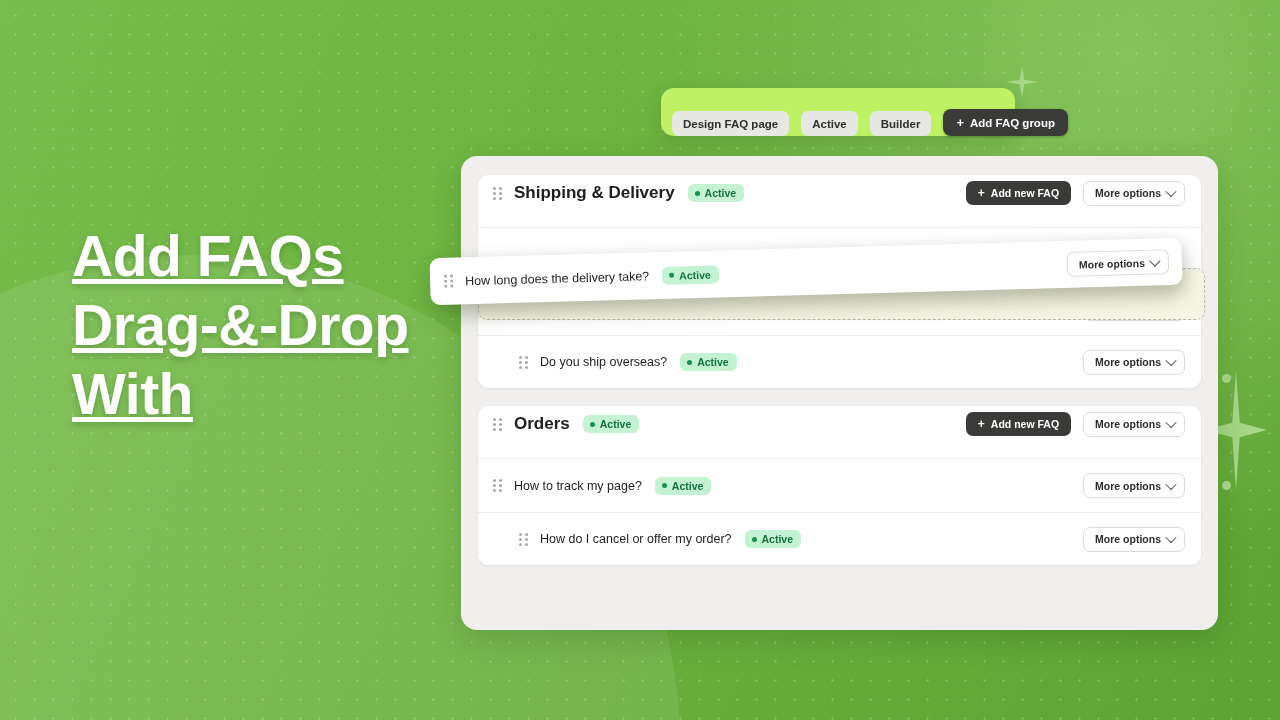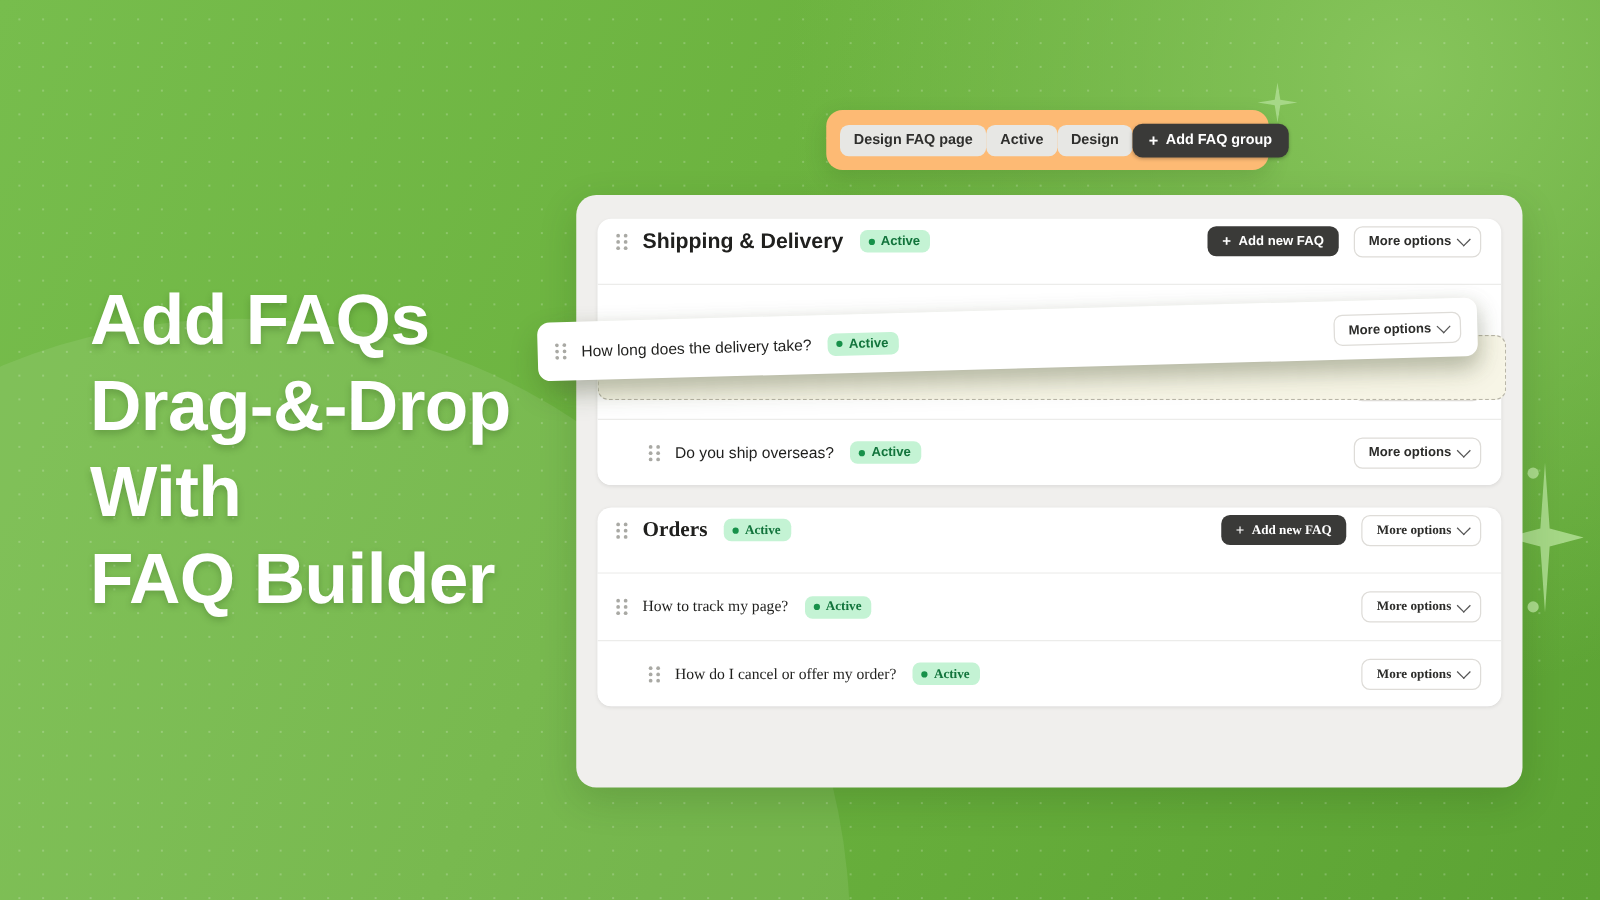--- a/index.html
+++ b/index.html
@@ -86,12 +86,12 @@
     top: 88px;
     width: 354px;
     height: 48px;
-    background: #fdba74;
+    background: #bef264;
     border-radius: 13px;
     box-shadow: 0 6px 18px rgba(30,60,15,0.16);
     display: flex;
-    align-items: center;
-    gap: 0;
+    align-items: flex-end;
+    gap: 12px;
     padding: 0 11px;
   }
   .tb-btn {

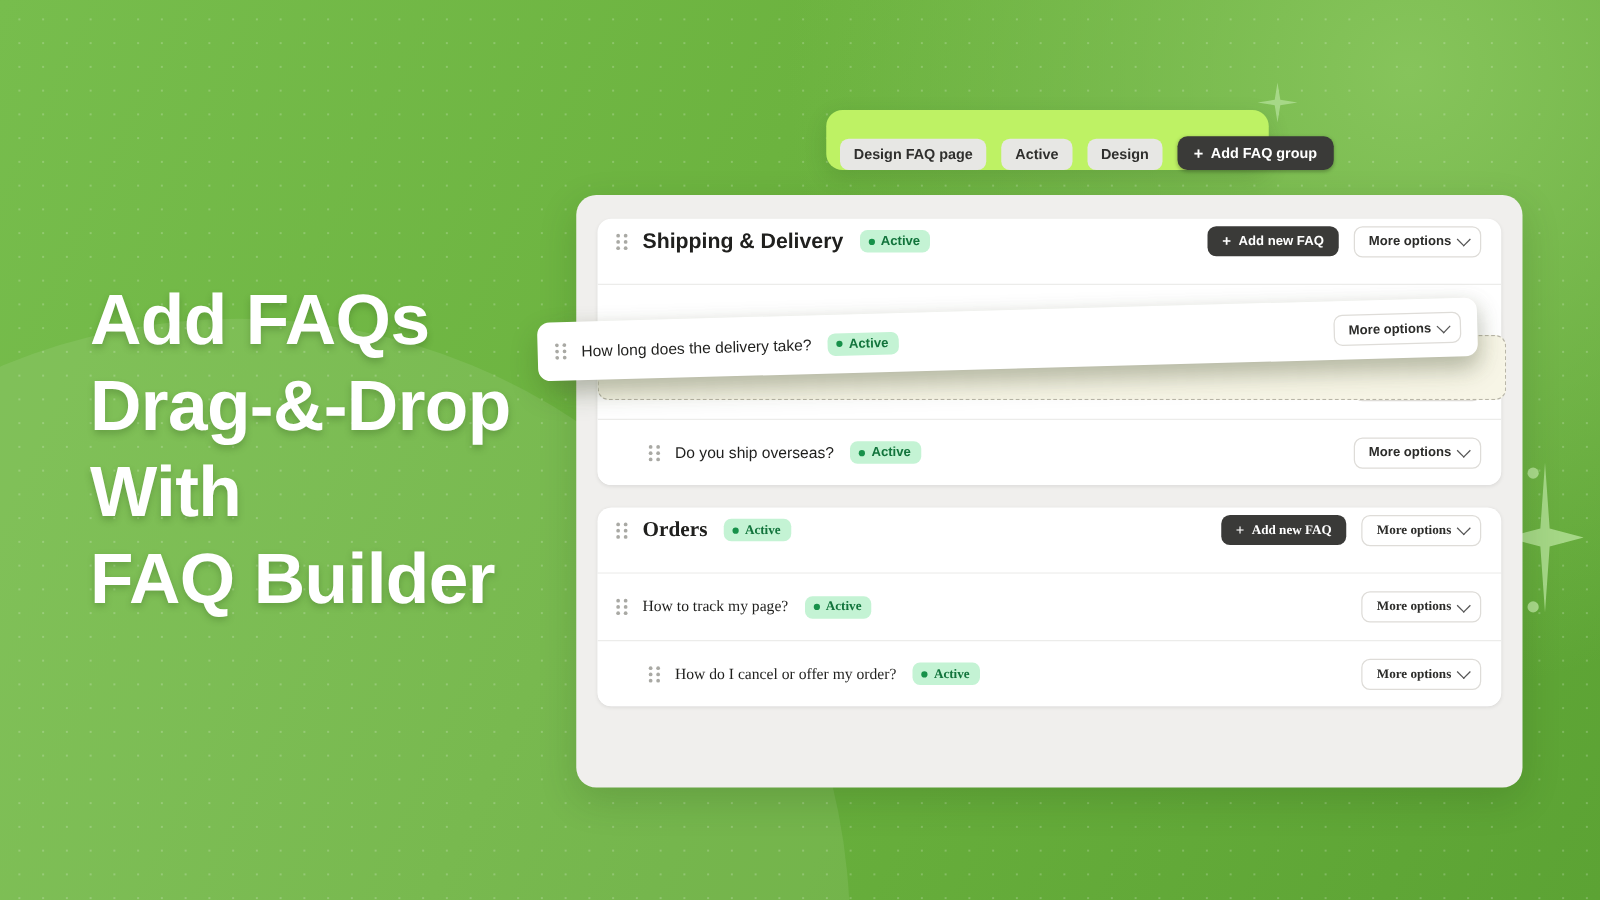--- a/index.html
+++ b/index.html
@@ -320,7 +320,7 @@
     <span>Active</span>
   </button>
   <button class="tb-btn">
-    <span>Design</span>
+    <span>Builder</span>
   </button>
   <button class="tb-btn dark">
     <span class="plus">+</span>

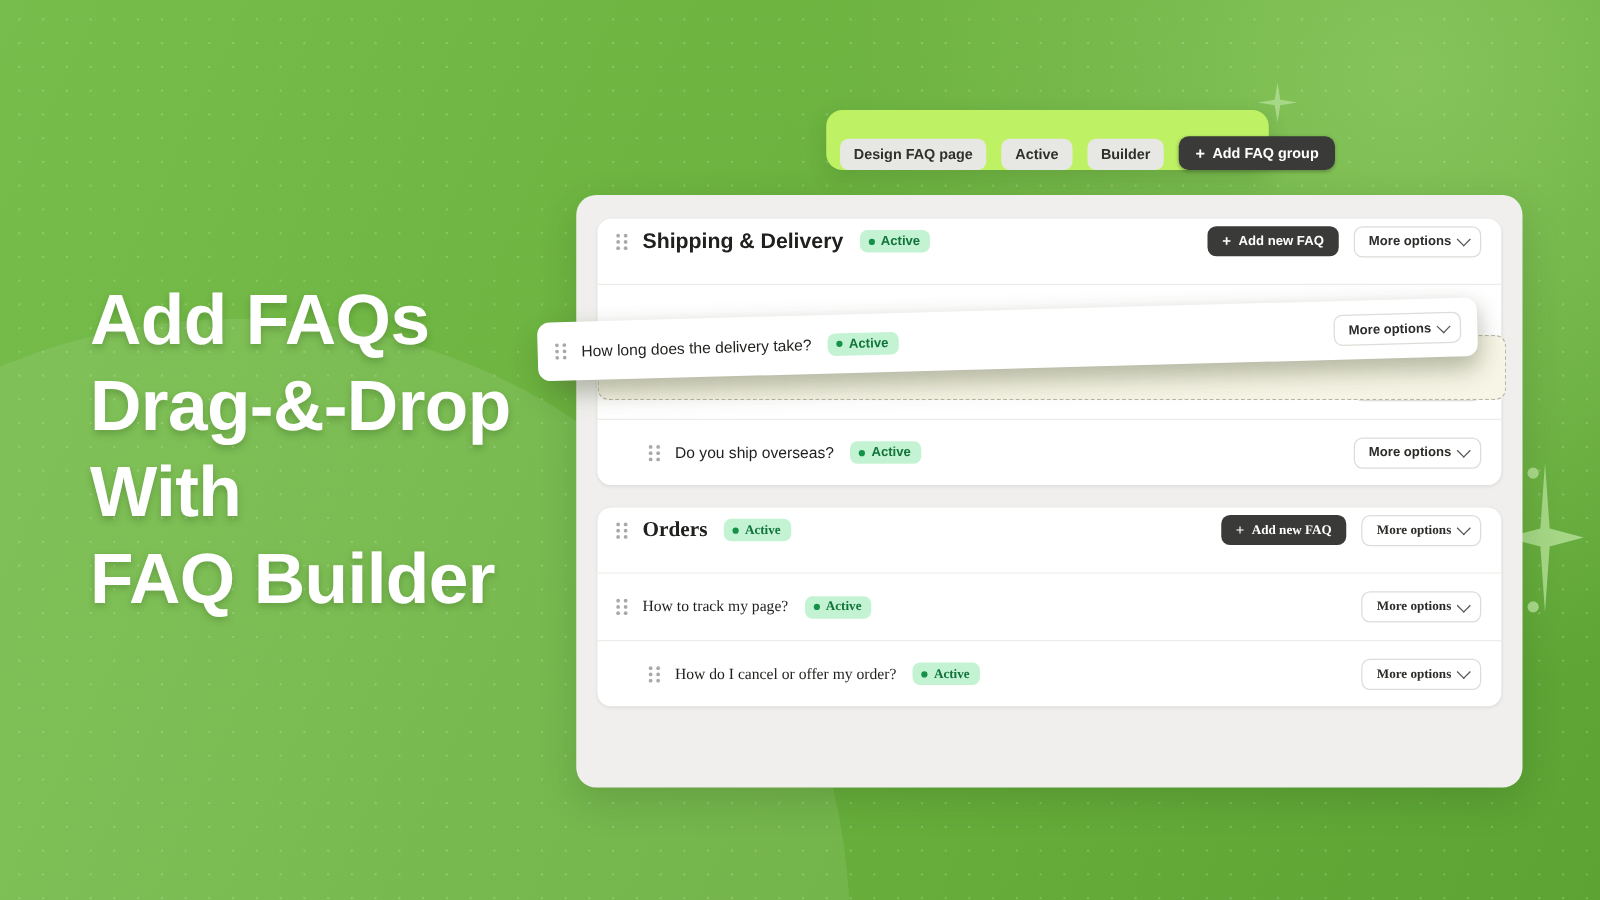--- a/index.html
+++ b/index.html
@@ -77,7 +77,7 @@
     letter-spacing: -0.5px;
     text-shadow: 0 3px 6px rgba(40,80,20,0.28);
   }
-  .headline span { display: block; white-space: nowrap; }
+  .headline span { display: block; white-space: nowrap; text-decoration: underline; }
 
   
   .toolbar {

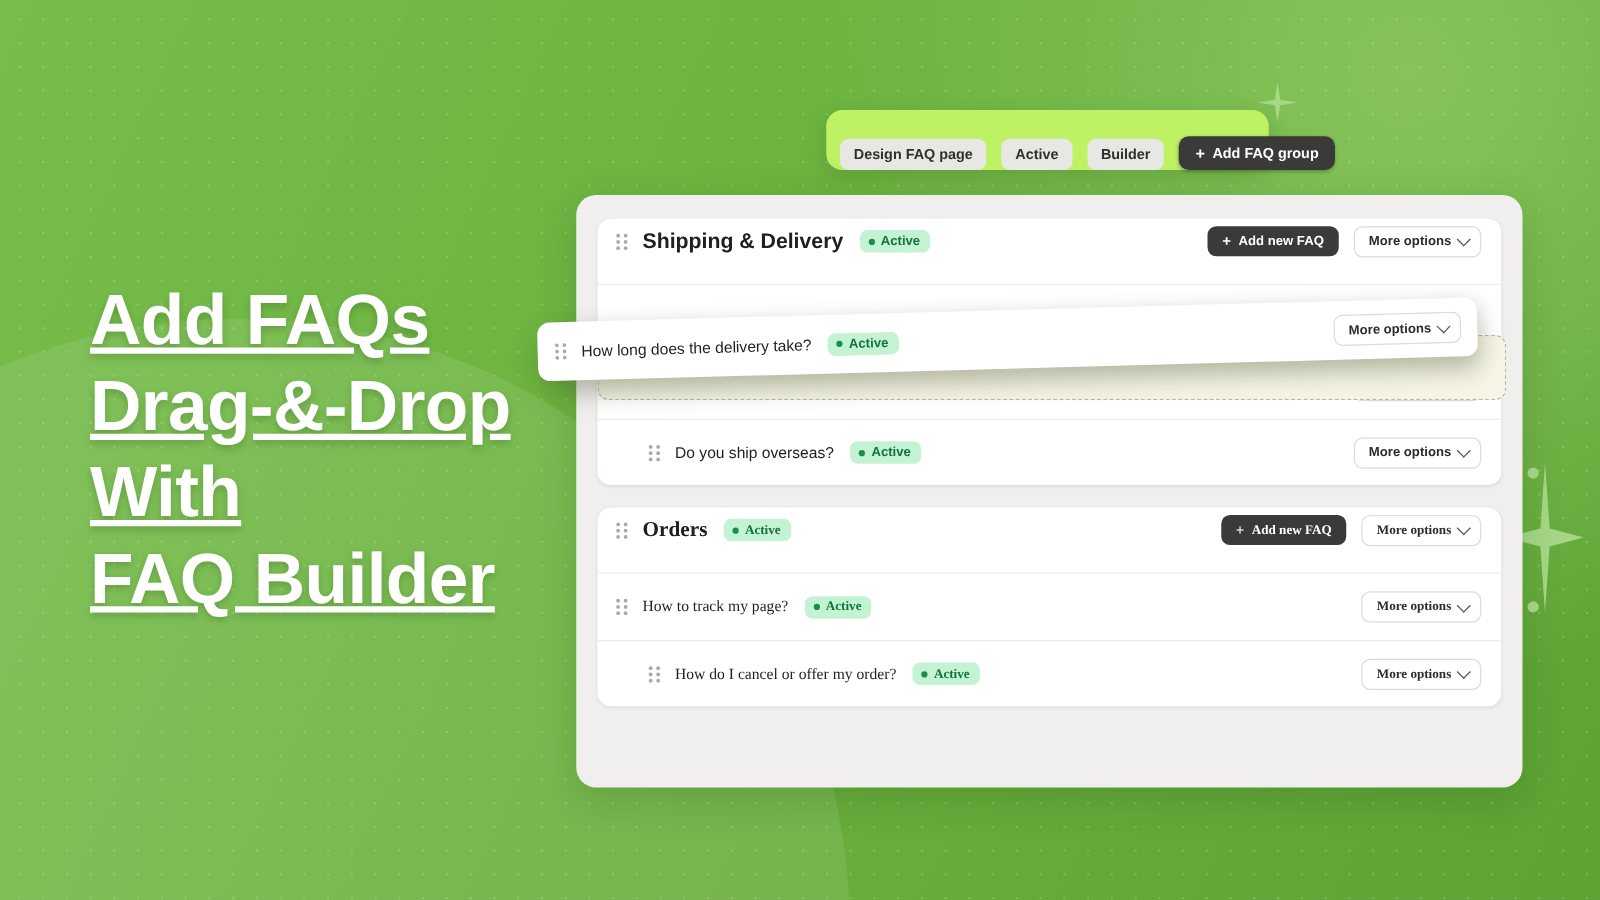--- a/index.html
+++ b/index.html
@@ -139,7 +139,7 @@
     box-shadow: 0 1px 3px rgba(0,0,0,0.07);
     overflow: hidden;
   }
-  .group-card + .group-card { margin-top: 18px; font-family: Liberation Serif, serif; }
+  .group-card + .group-card { margin-top: 18px; }
 
   .group-header {
     display: flex;

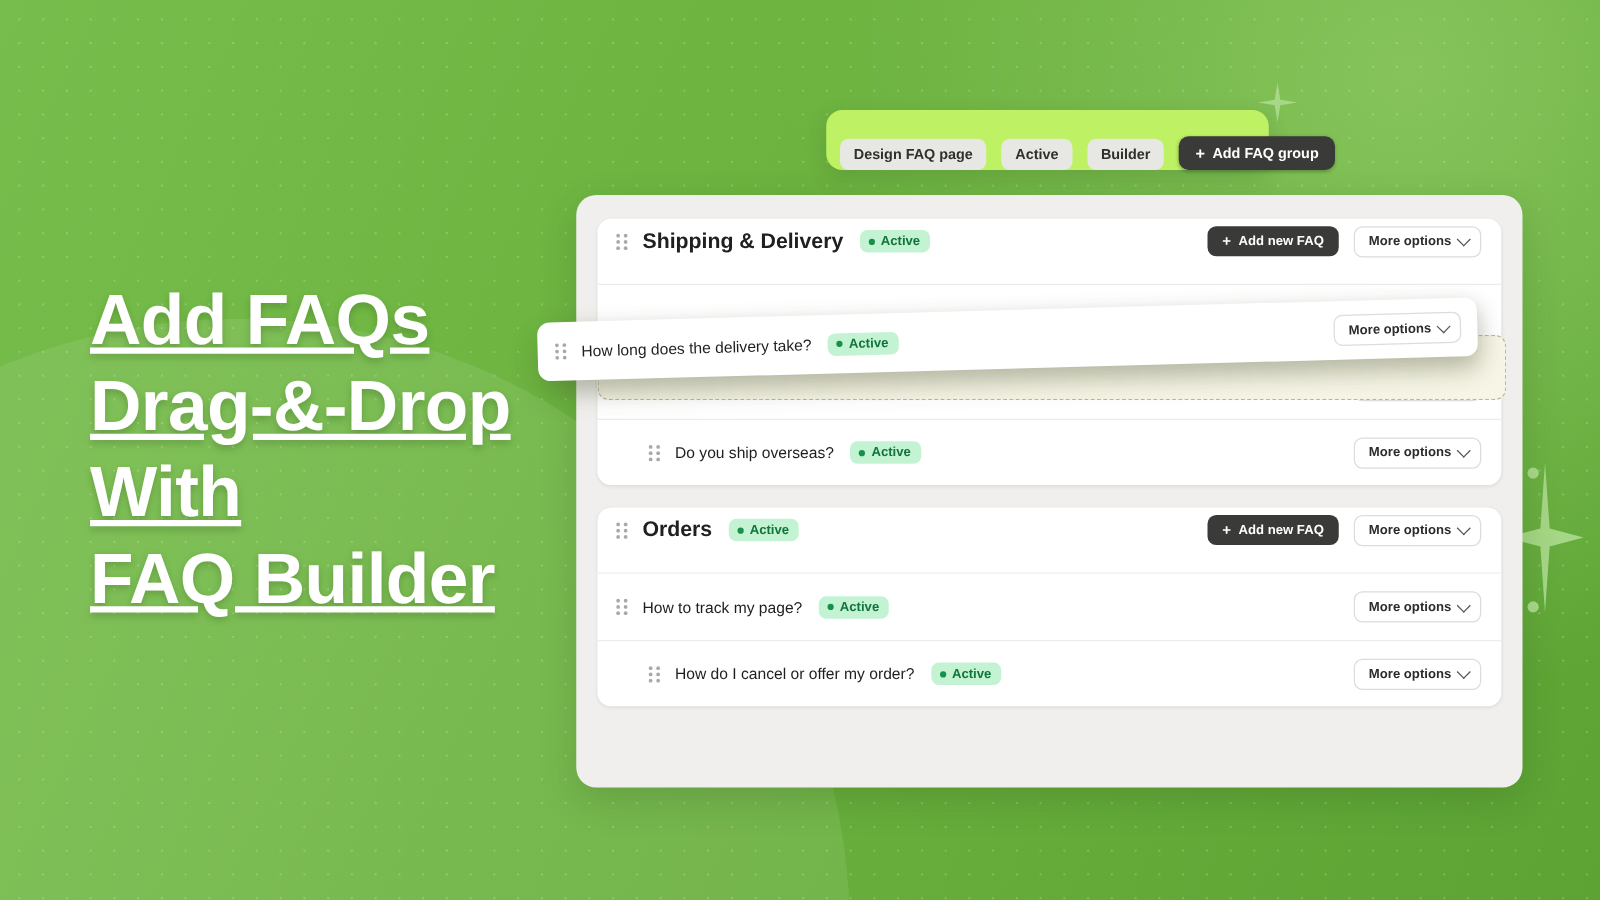--- a/index.html
+++ b/index.html
@@ -309,7 +309,6 @@
   <span>Add FAQs</span>
   <span>Drag-&amp;-Drop</span>
   <span>With</span>
-  <span>FAQ Builder</span>
 </div>
 
 <div class="toolbar">

